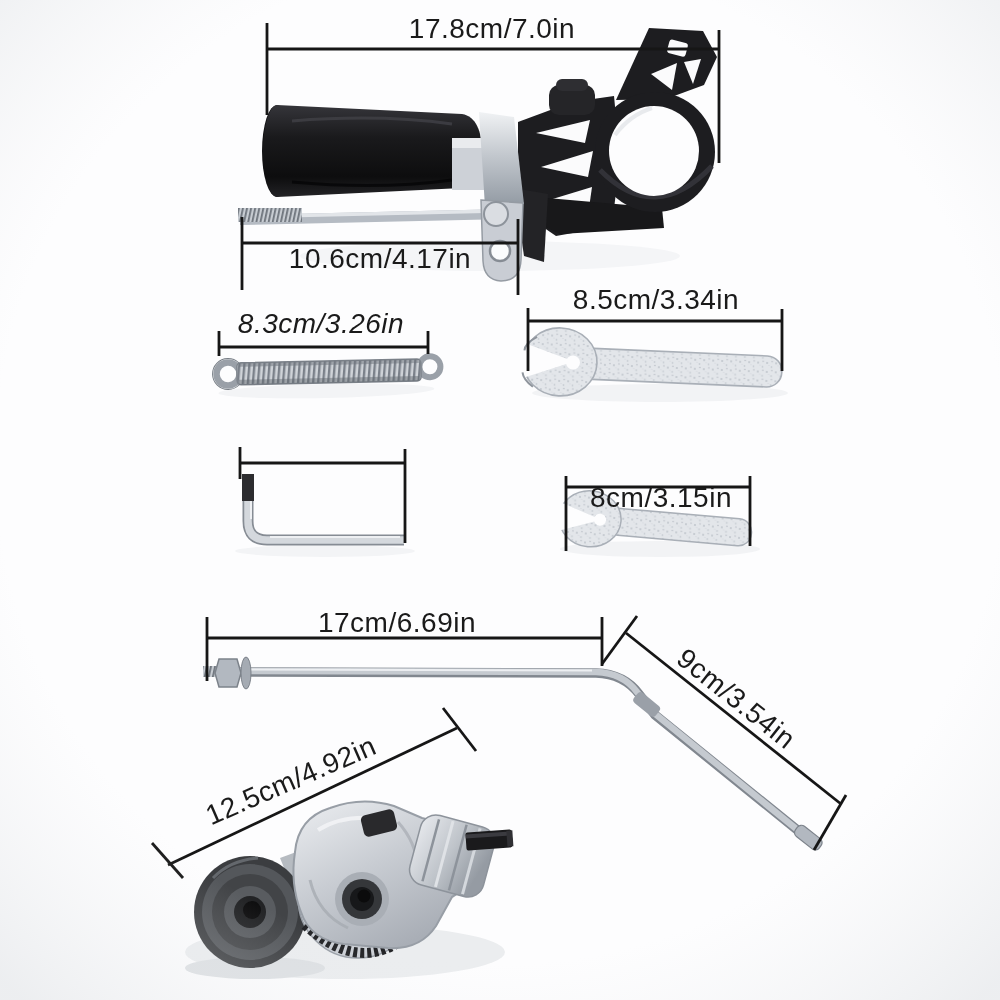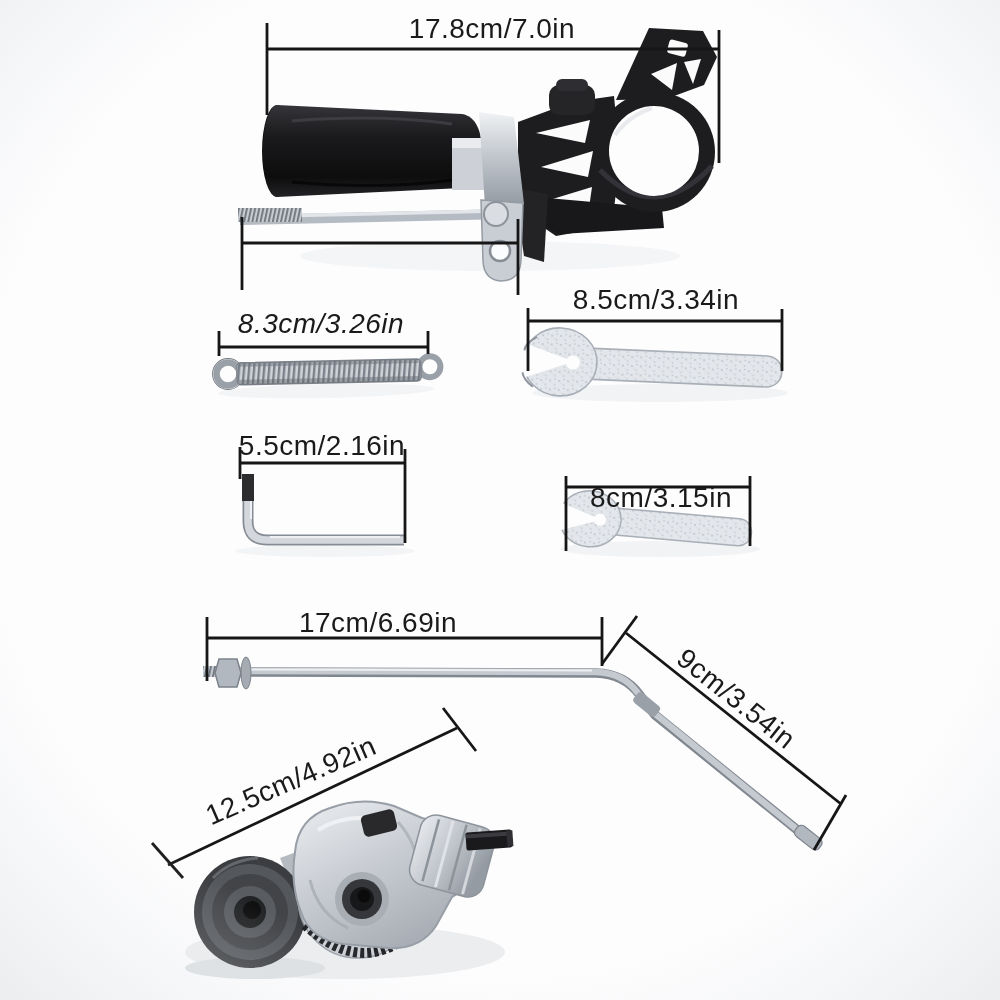--- a/index.html
+++ b/index.html
@@ -253,6 +253,7 @@
   </svg>
 
   <div class="dim-label" style="left:492px; top:29px;">17.8cm/7.0in</div>
+  <div class="dim-label" style="left:380px; top:259px;">10.6cm/4.17in</div>
   <div class="dim-label" style="left:321px; top:324px;font-style:italic;">8.3cm/3.26in</div>
   <div class="dim-label" style="left:656px; top:300px;text-align:center;">8.5cm/3.34in</div>
   <div class="dim-label" style="left:322px; top:446px;">5.5cm/2.16in</div>

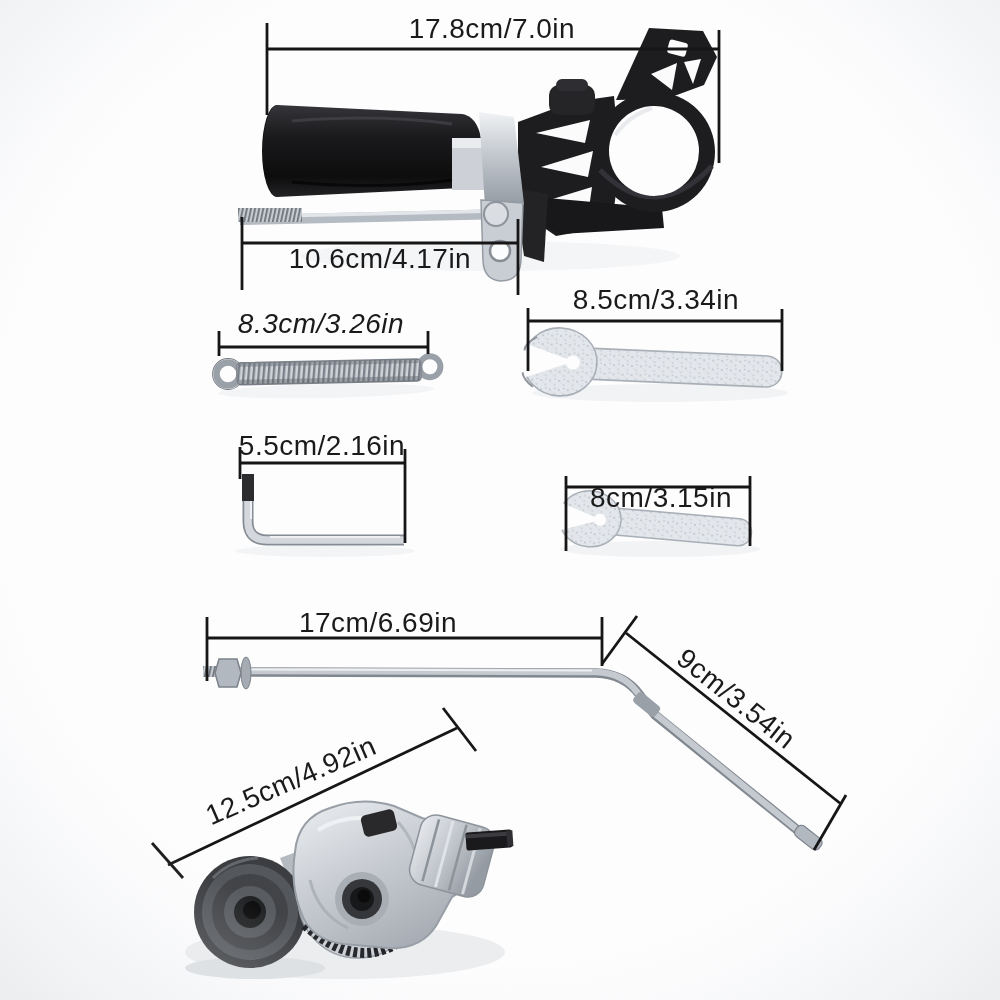--- a/index.html
+++ b/index.html
@@ -256,7 +256,6 @@
   <div class="dim-label" style="left:380px; top:259px;">10.6cm/4.17in</div>
   <div class="dim-label" style="left:321px; top:324px;font-style:italic;">8.3cm/3.26in</div>
   <div class="dim-label" style="left:656px; top:300px;text-align:center;">8.5cm/3.34in</div>
-  <div class="dim-label" style="left:322px; top:446px;">5.5cm/2.16in</div>
   <div class="dim-label" style="left:661px; top:498px;">8cm/3.15in</div>
   <div class="dim-label" style="left:378px; top:623px;text-align:center;">17cm/6.69in</div>
   <div class="dim-label" style="left:736px; top:699px; transform:translate(-50%,-50%) rotate(38.5deg);">9cm/3.54in</div>

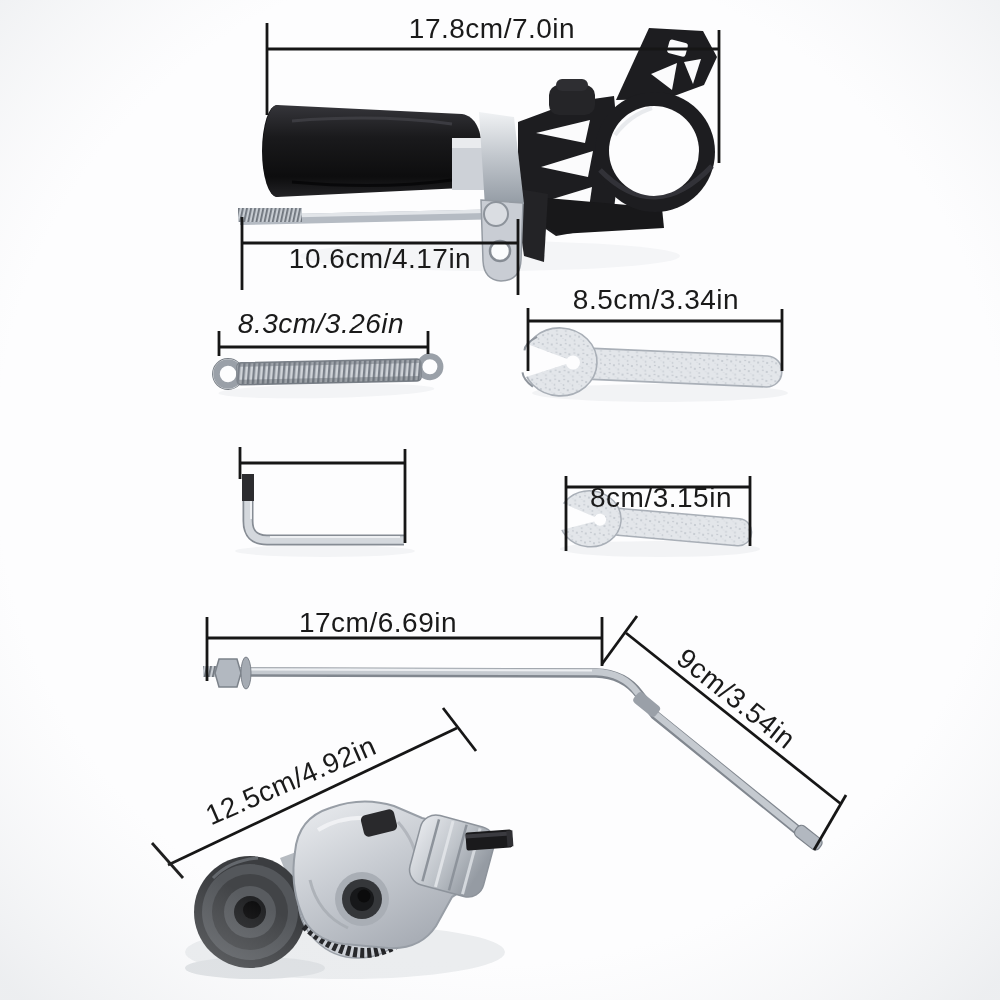--- a/index.html
+++ b/index.html
@@ -257,7 +257,7 @@
   <div class="dim-label" style="left:321px; top:324px;font-style:italic;">8.3cm/3.26in</div>
   <div class="dim-label" style="left:656px; top:300px;text-align:center;">8.5cm/3.34in</div>
   <div class="dim-label" style="left:661px; top:498px;">8cm/3.15in</div>
-  <div class="dim-label" style="left:378px; top:623px;text-align:center;">17cm/6.69in</div>
+  <div class="dim-label" style="left:397px; top:623px;text-align:center;">17cm/6.69in</div>
   <div class="dim-label" style="left:736px; top:699px; transform:translate(-50%,-50%) rotate(38.5deg);">9cm/3.54in</div>
   <div class="dim-label" style="left:291px; top:781px; transform:translate(-50%,-50%) rotate(-23.5deg);">12.5cm/4.92in</div>
 

